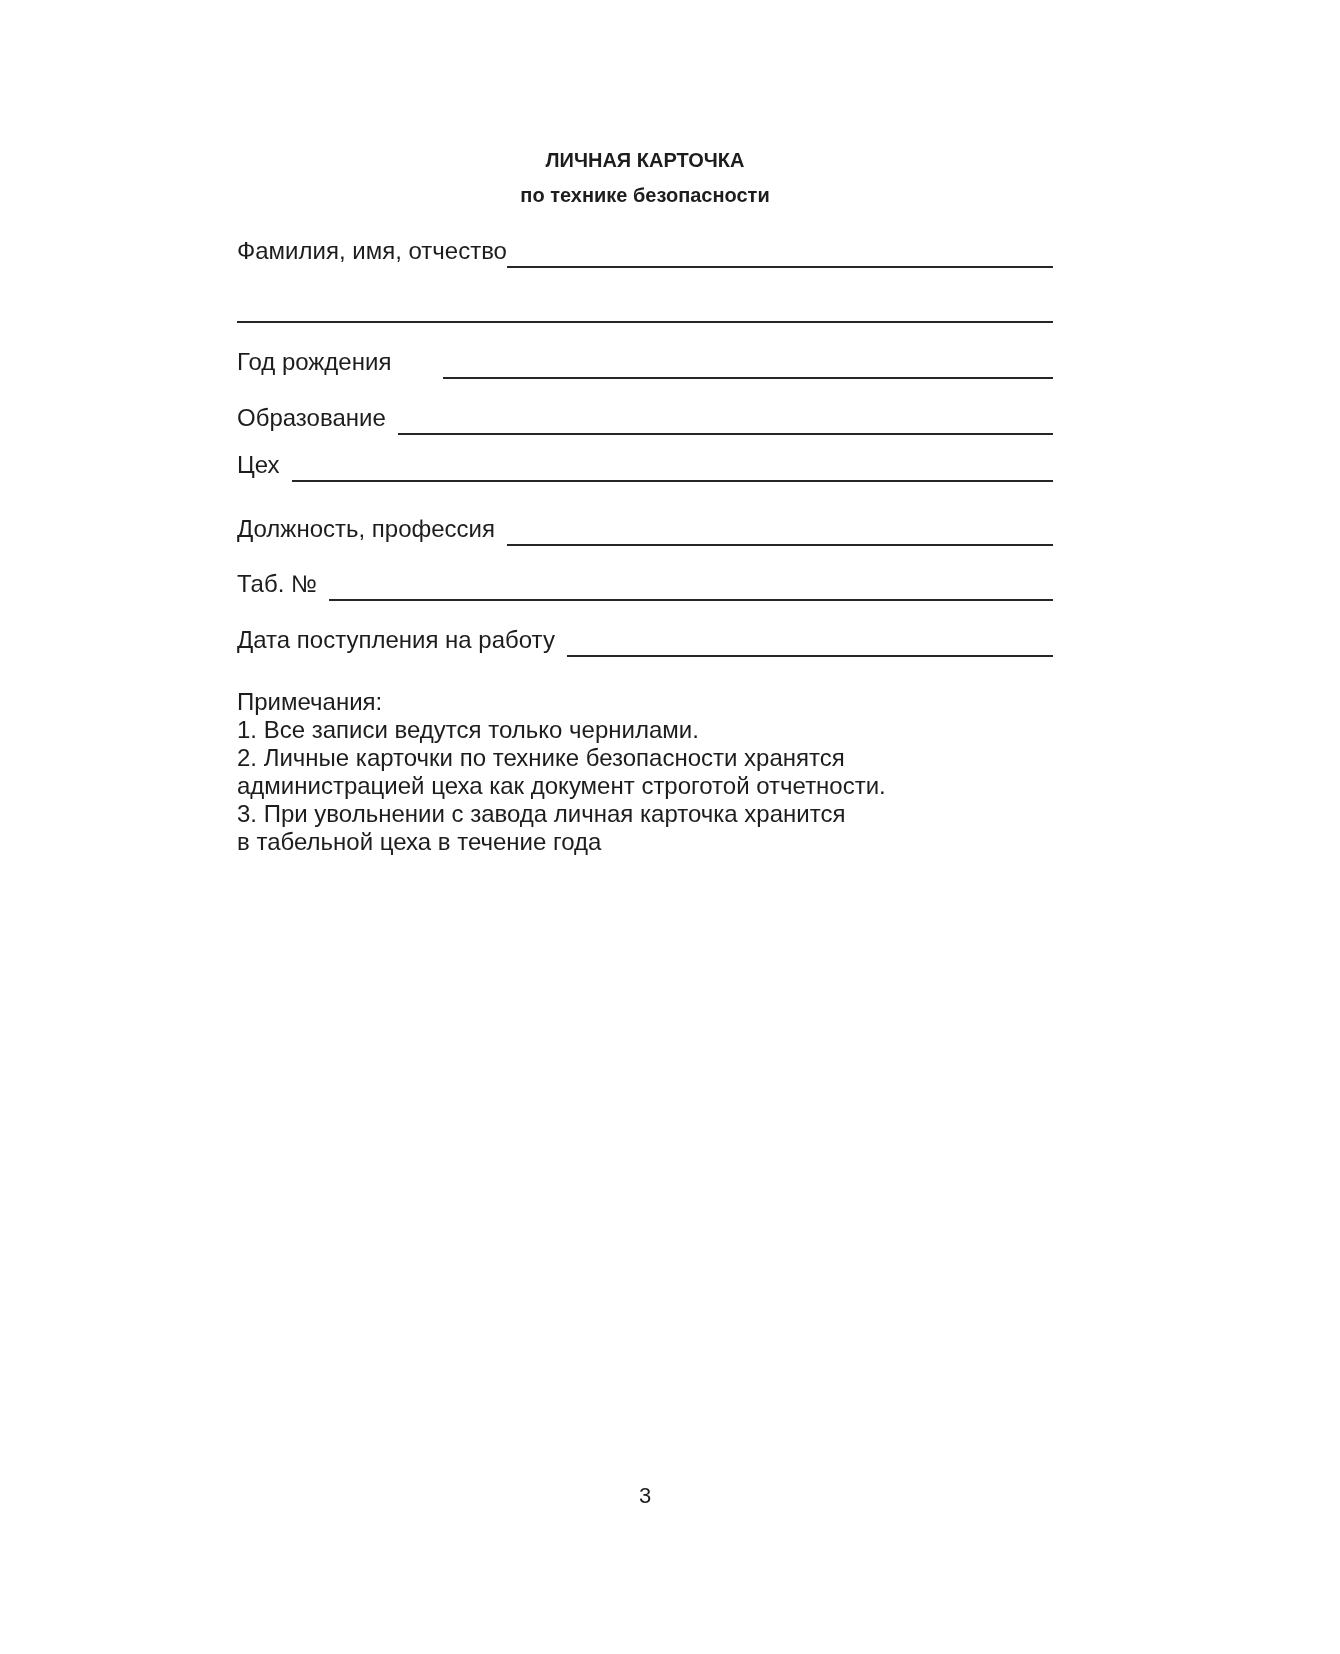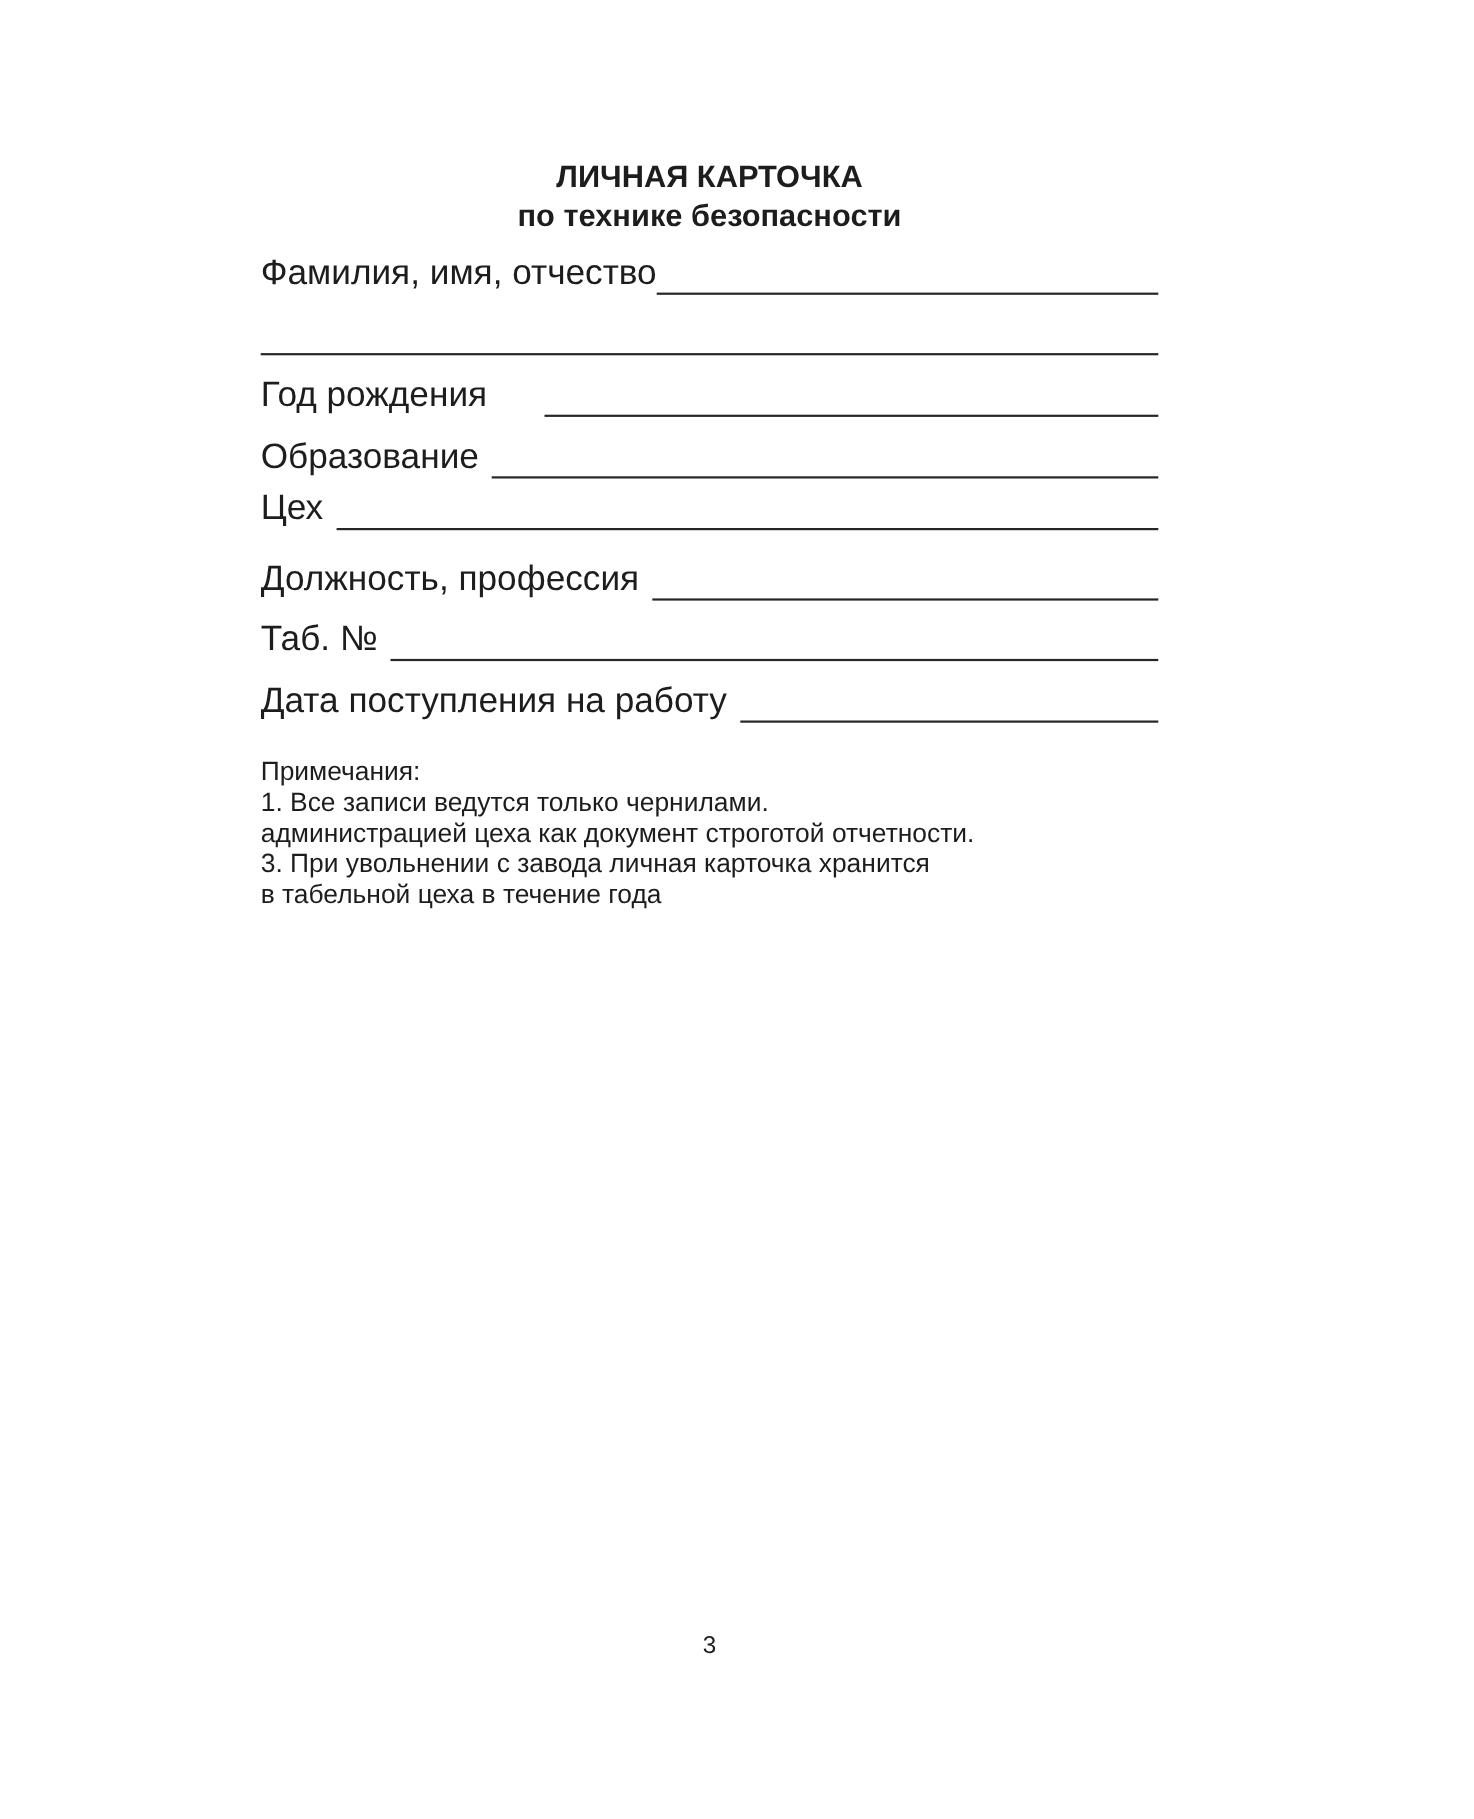--- a/index.html
+++ b/index.html
@@ -27,7 +27,7 @@
     top: 143px;
     text-align: center;
     font-weight: bold;
-    font-size: 28px;
+    font-size: 20px;
     line-height: 35px;
     color: #1d1d1d;
     white-space: nowrap;

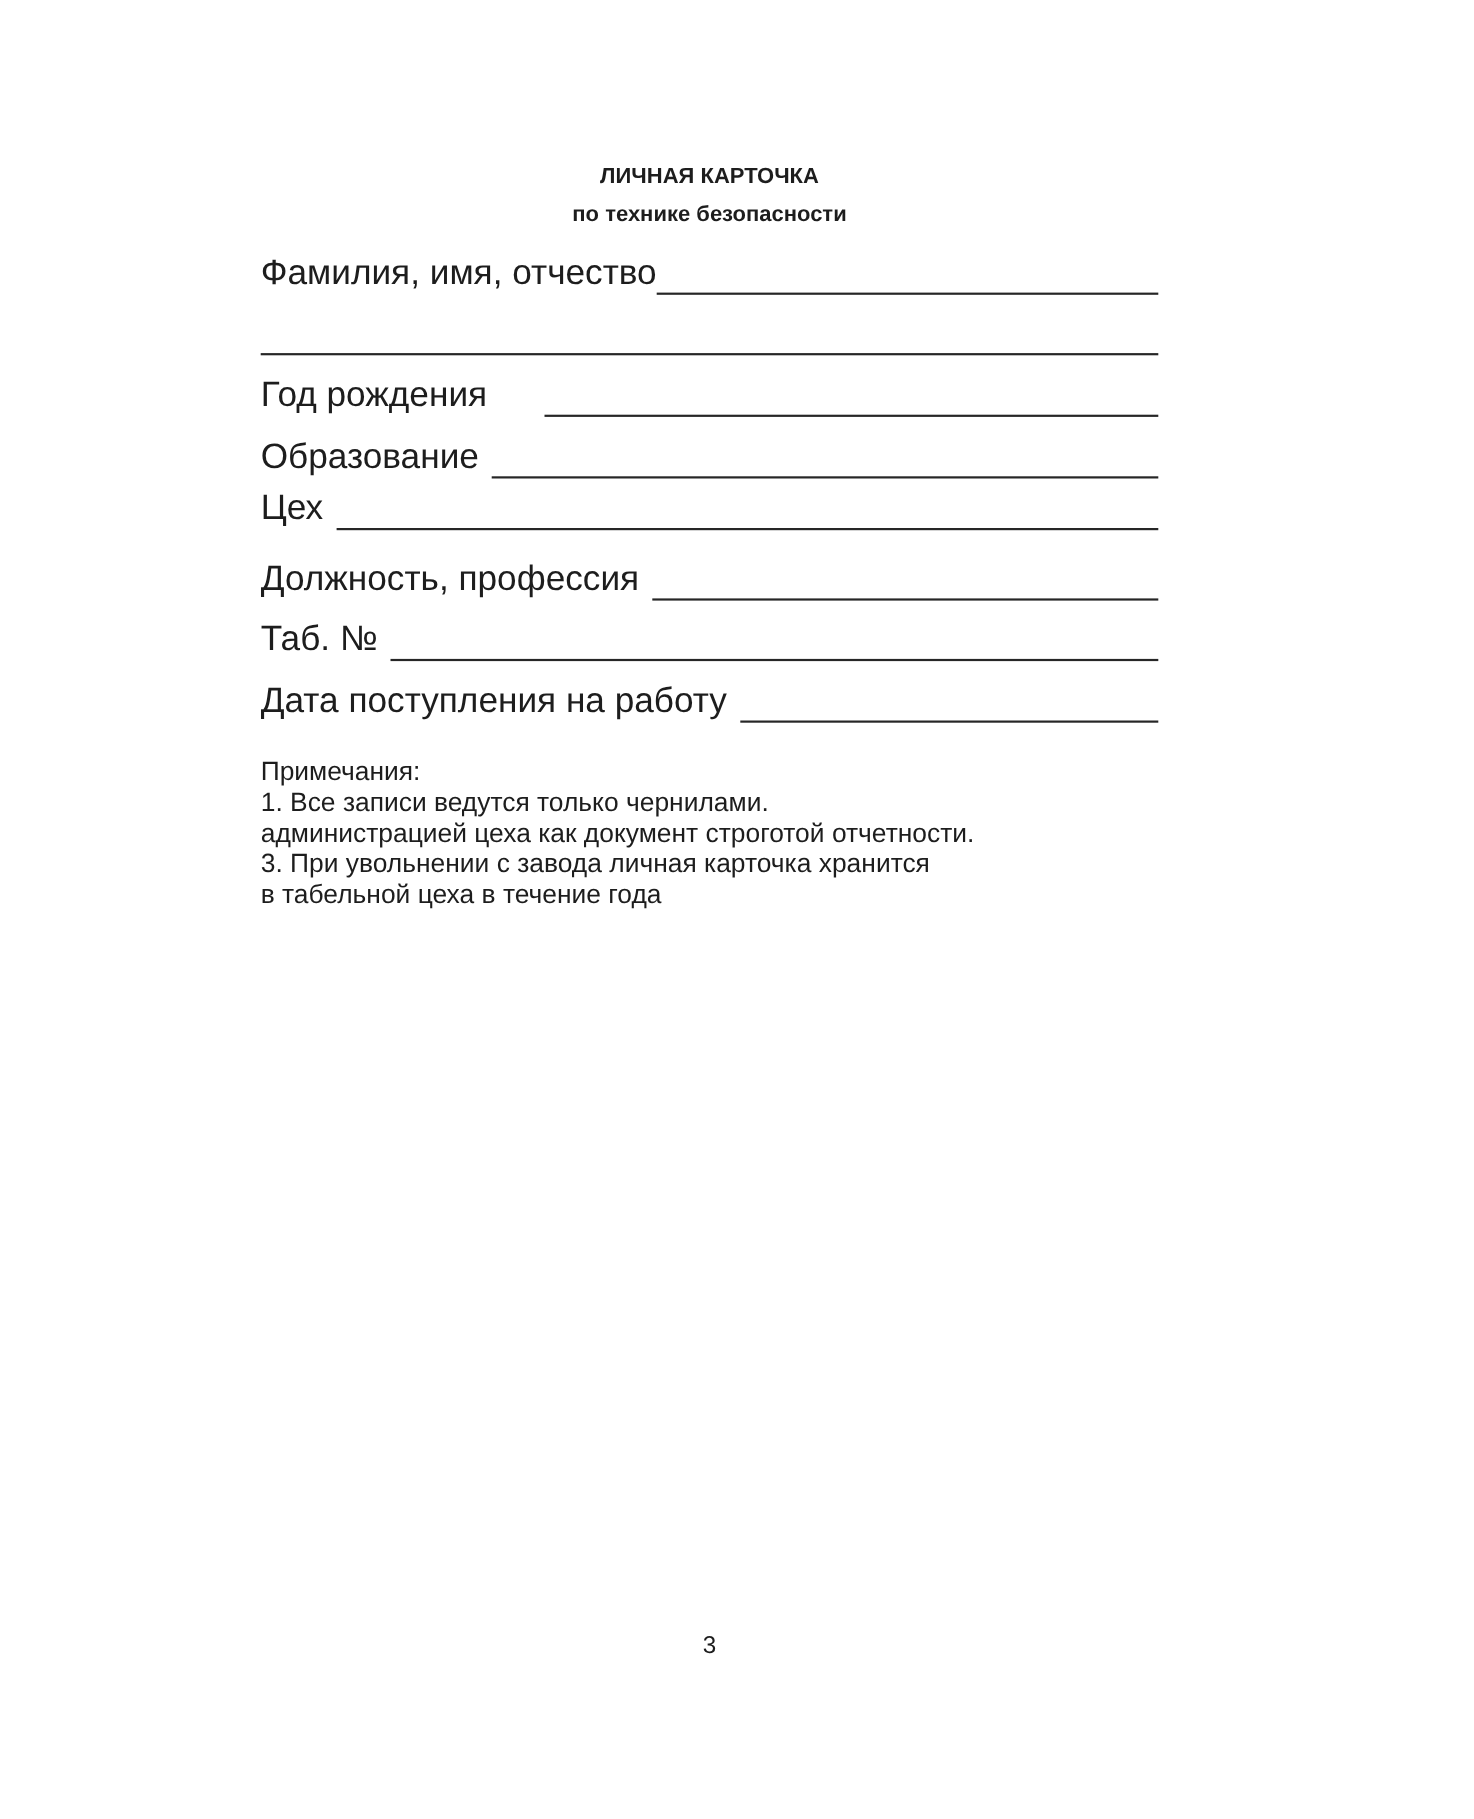--- a/index.html
+++ b/index.html
@@ -39,7 +39,7 @@
     height: 40px;
     display: flex;
     align-items: flex-end;
-    font-size: 32px;
+    font-size: 24px;
     text-align: right;
   }
   .field-label {

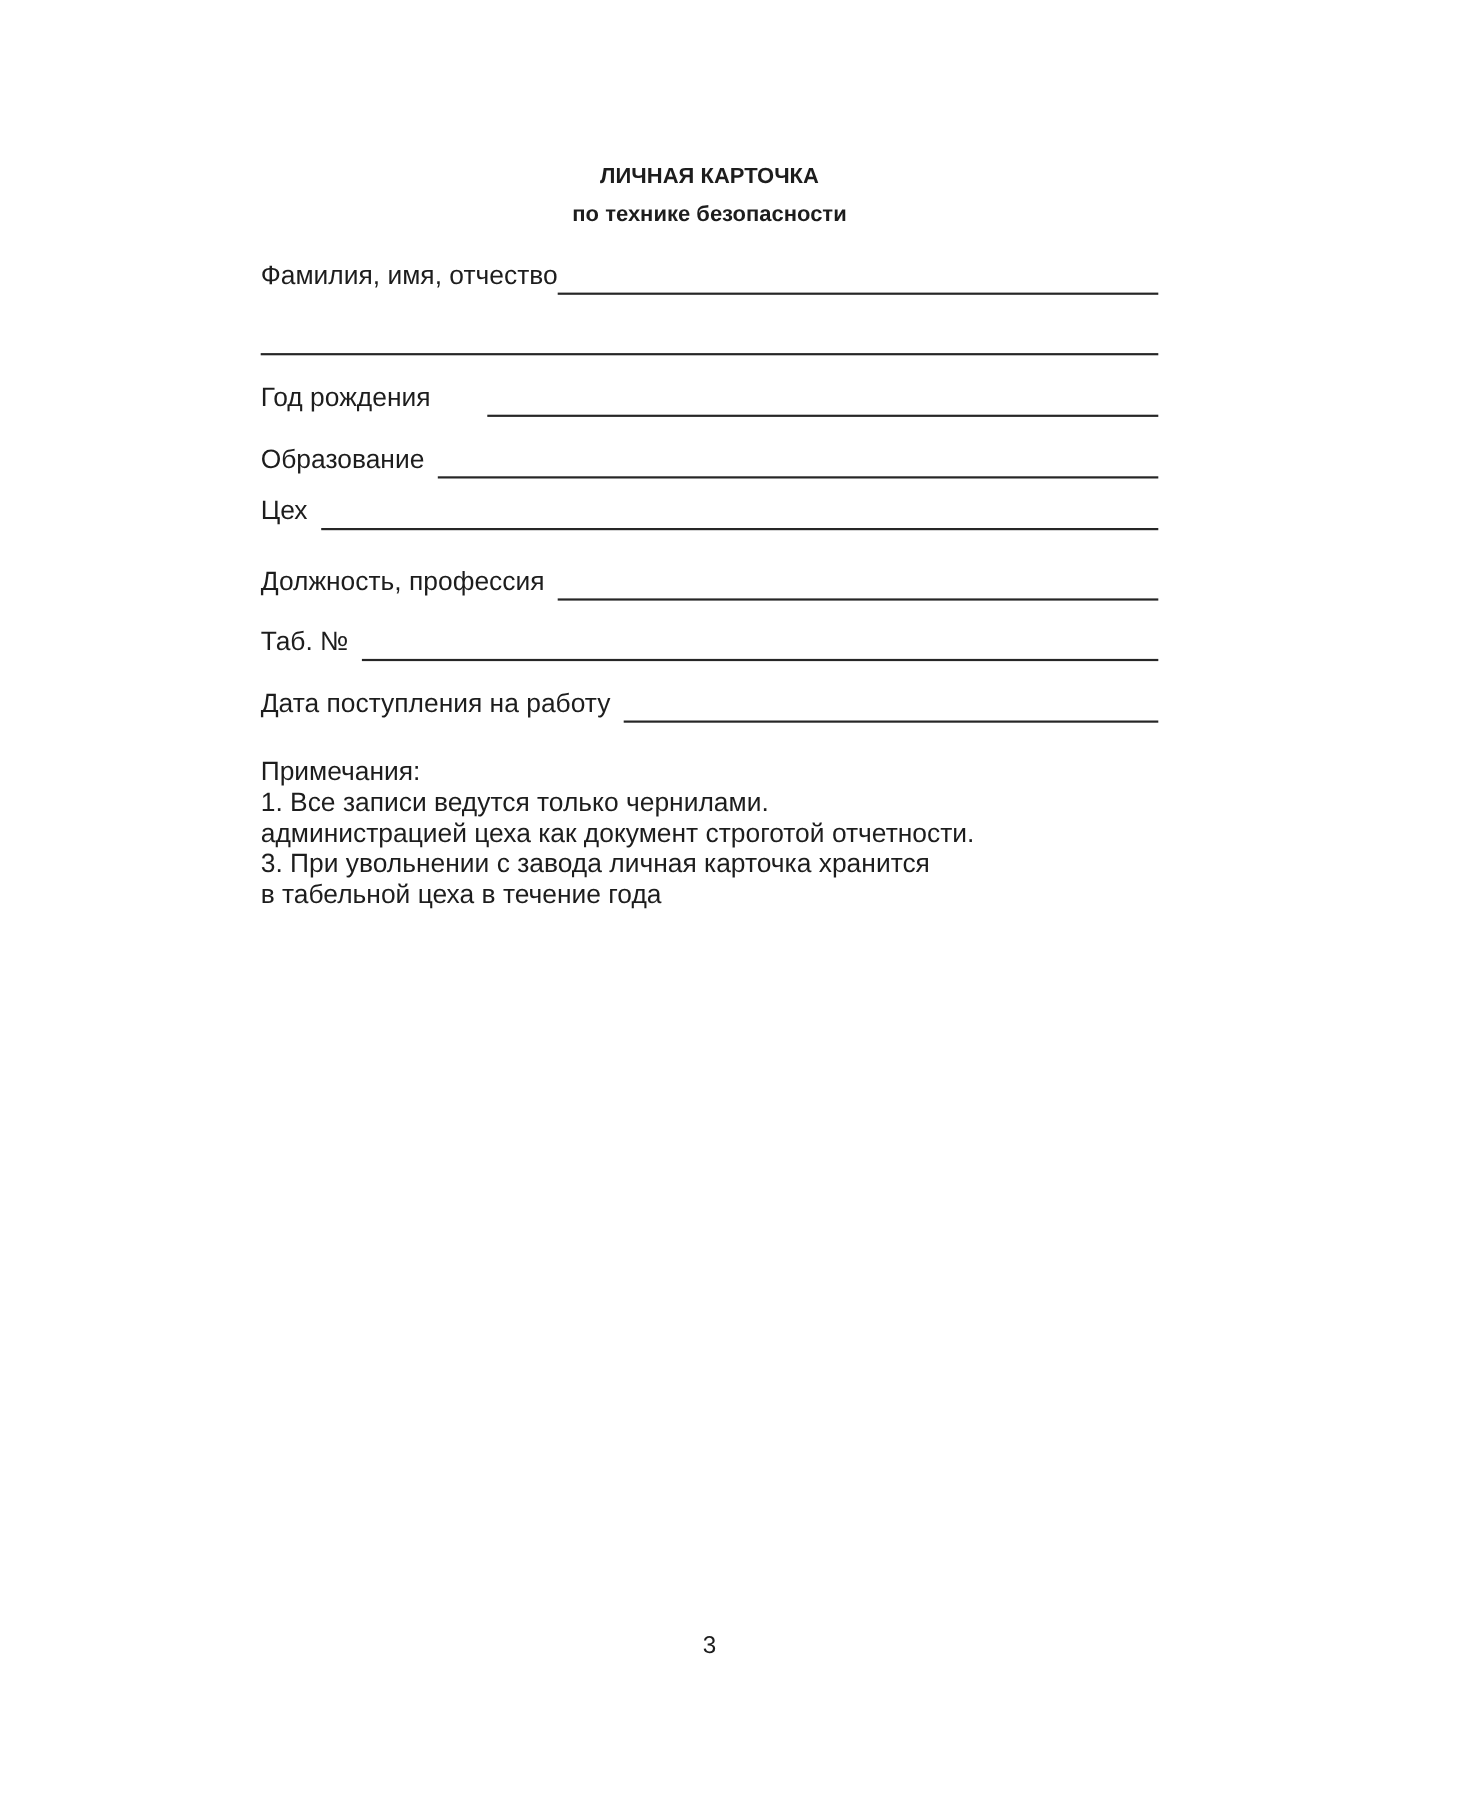--- a/index.html
+++ b/index.html
@@ -151,6 +151,7 @@
     <div class="notes-label">Примечания:</div>
     <div class="notes-content">
       <div class="notes-line">1. Все записи ведутся только чернилами.</div>
+      <div class="notes-line">2. Личные карточки по технике безопасности хранятся</div>
       <div class="notes-line">администрацией цеха как документ строготой отчетности.</div>
       <div class="notes-line">3. При увольнении с завода личная карточка хранится</div>
       <div class="notes-line">в табельной цеха в течение года</div>

